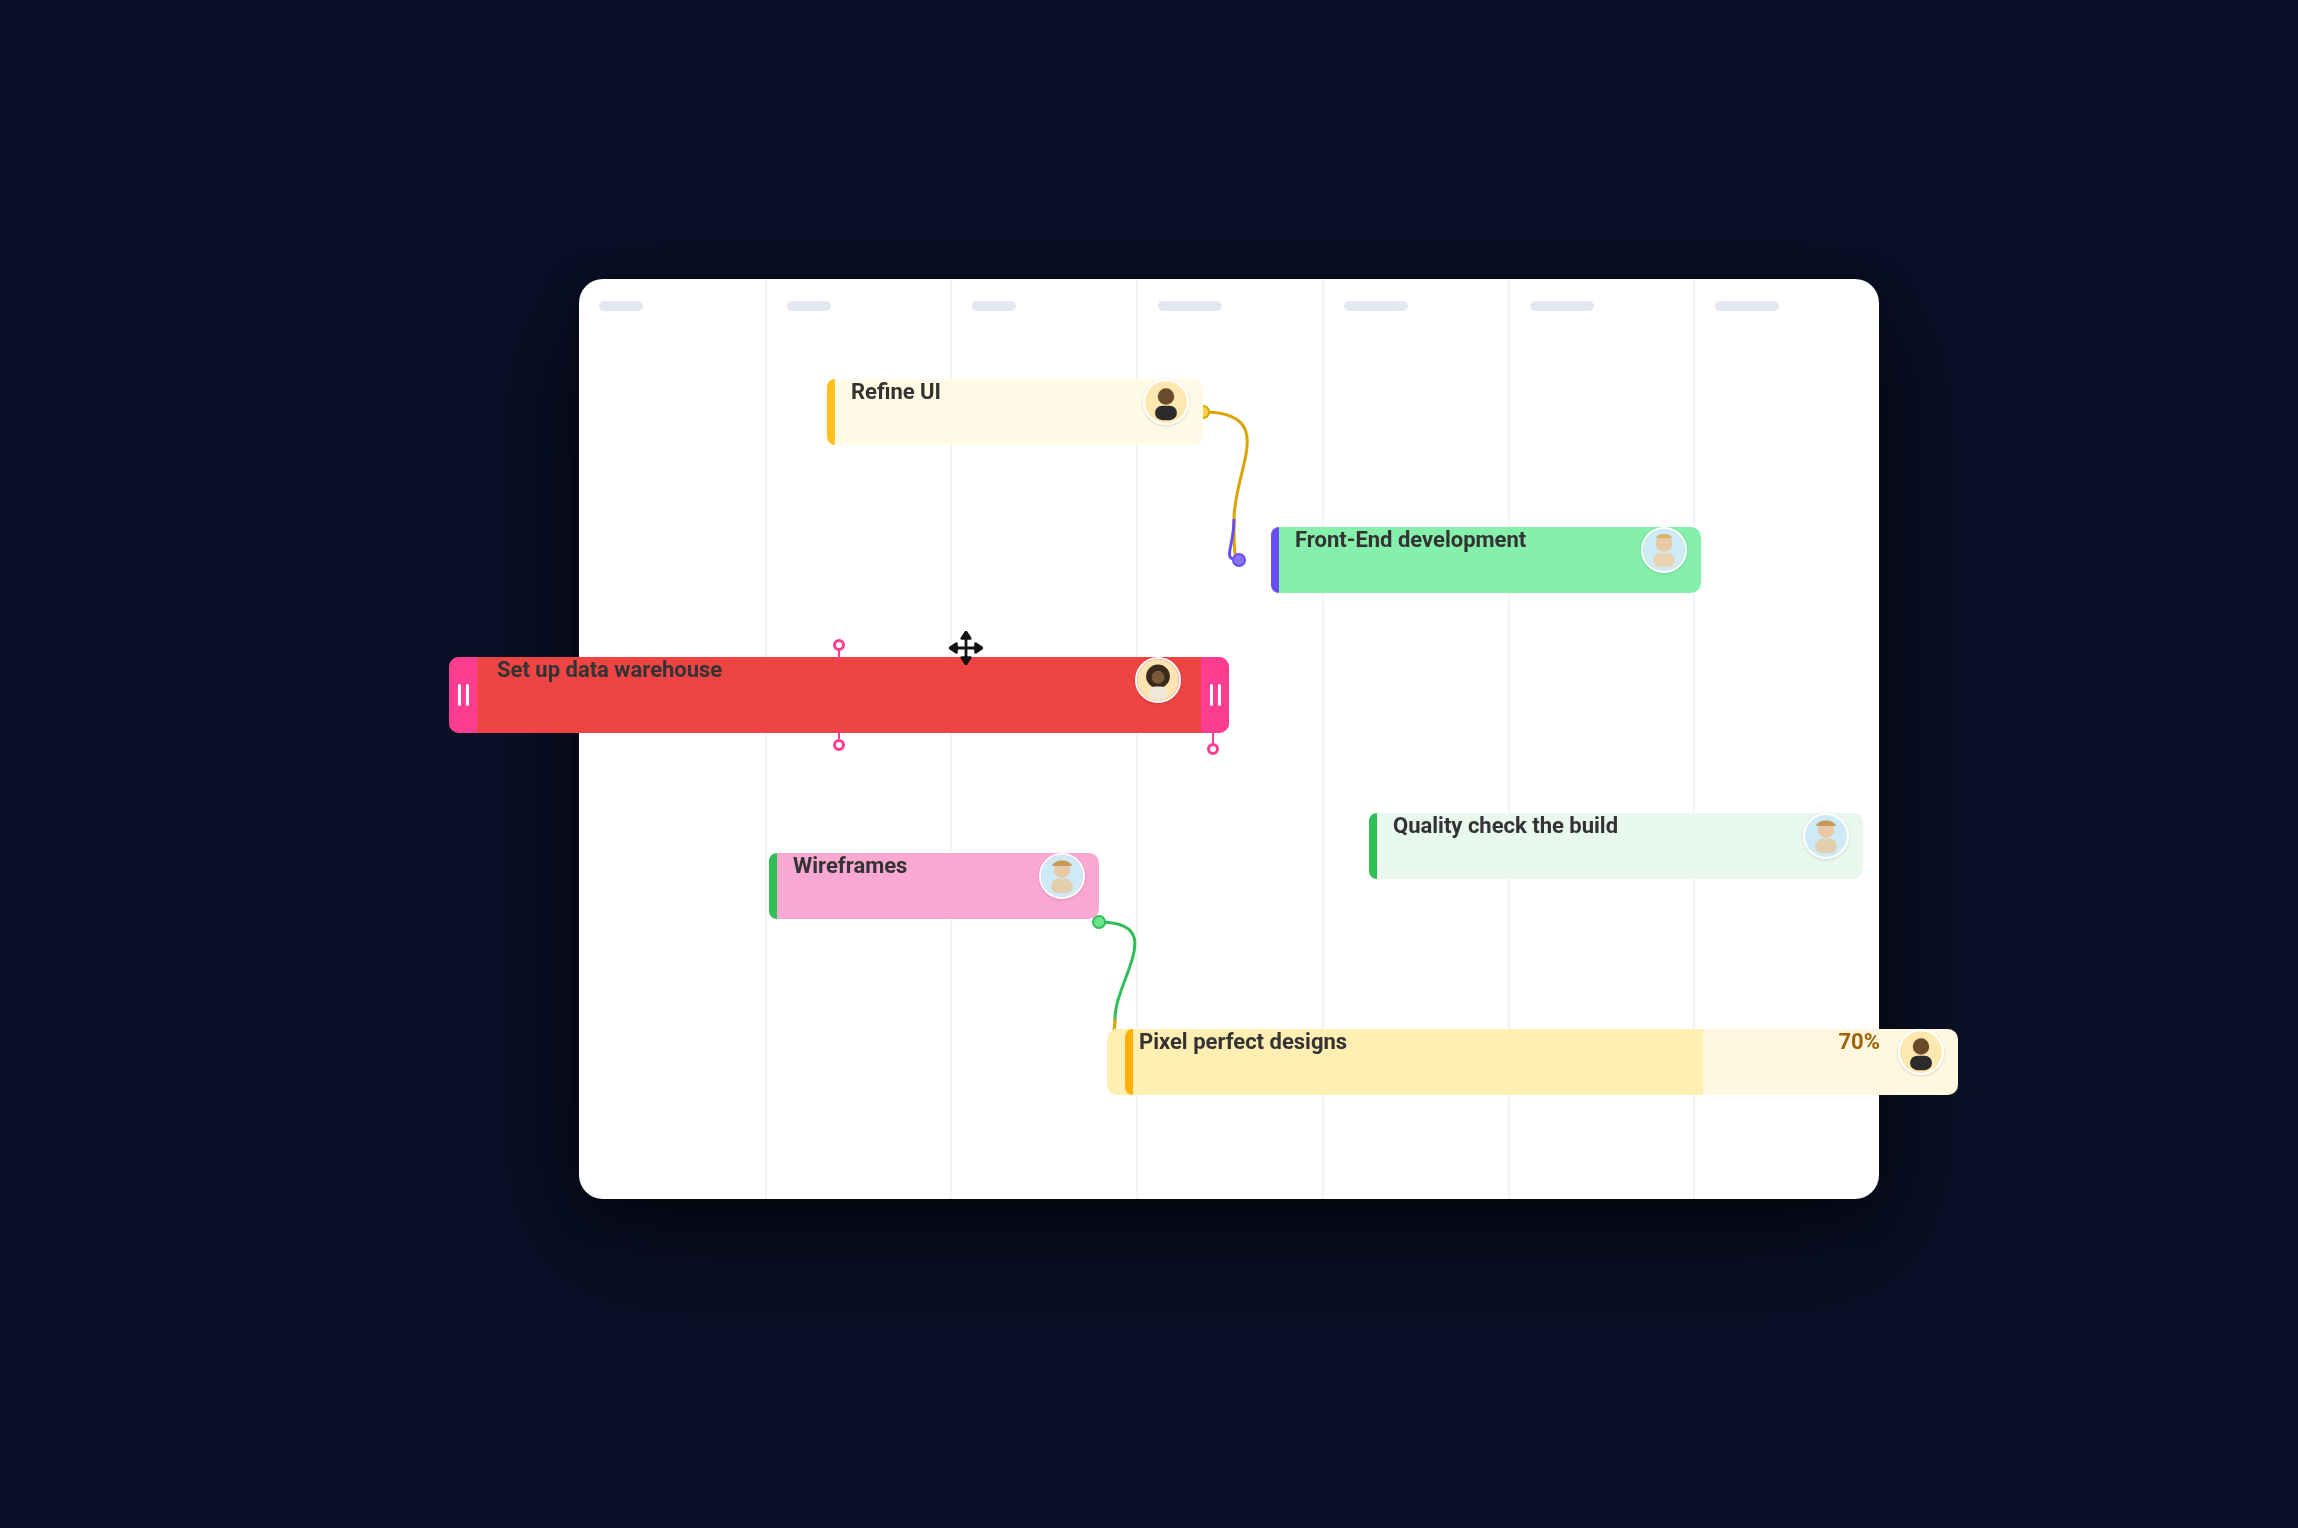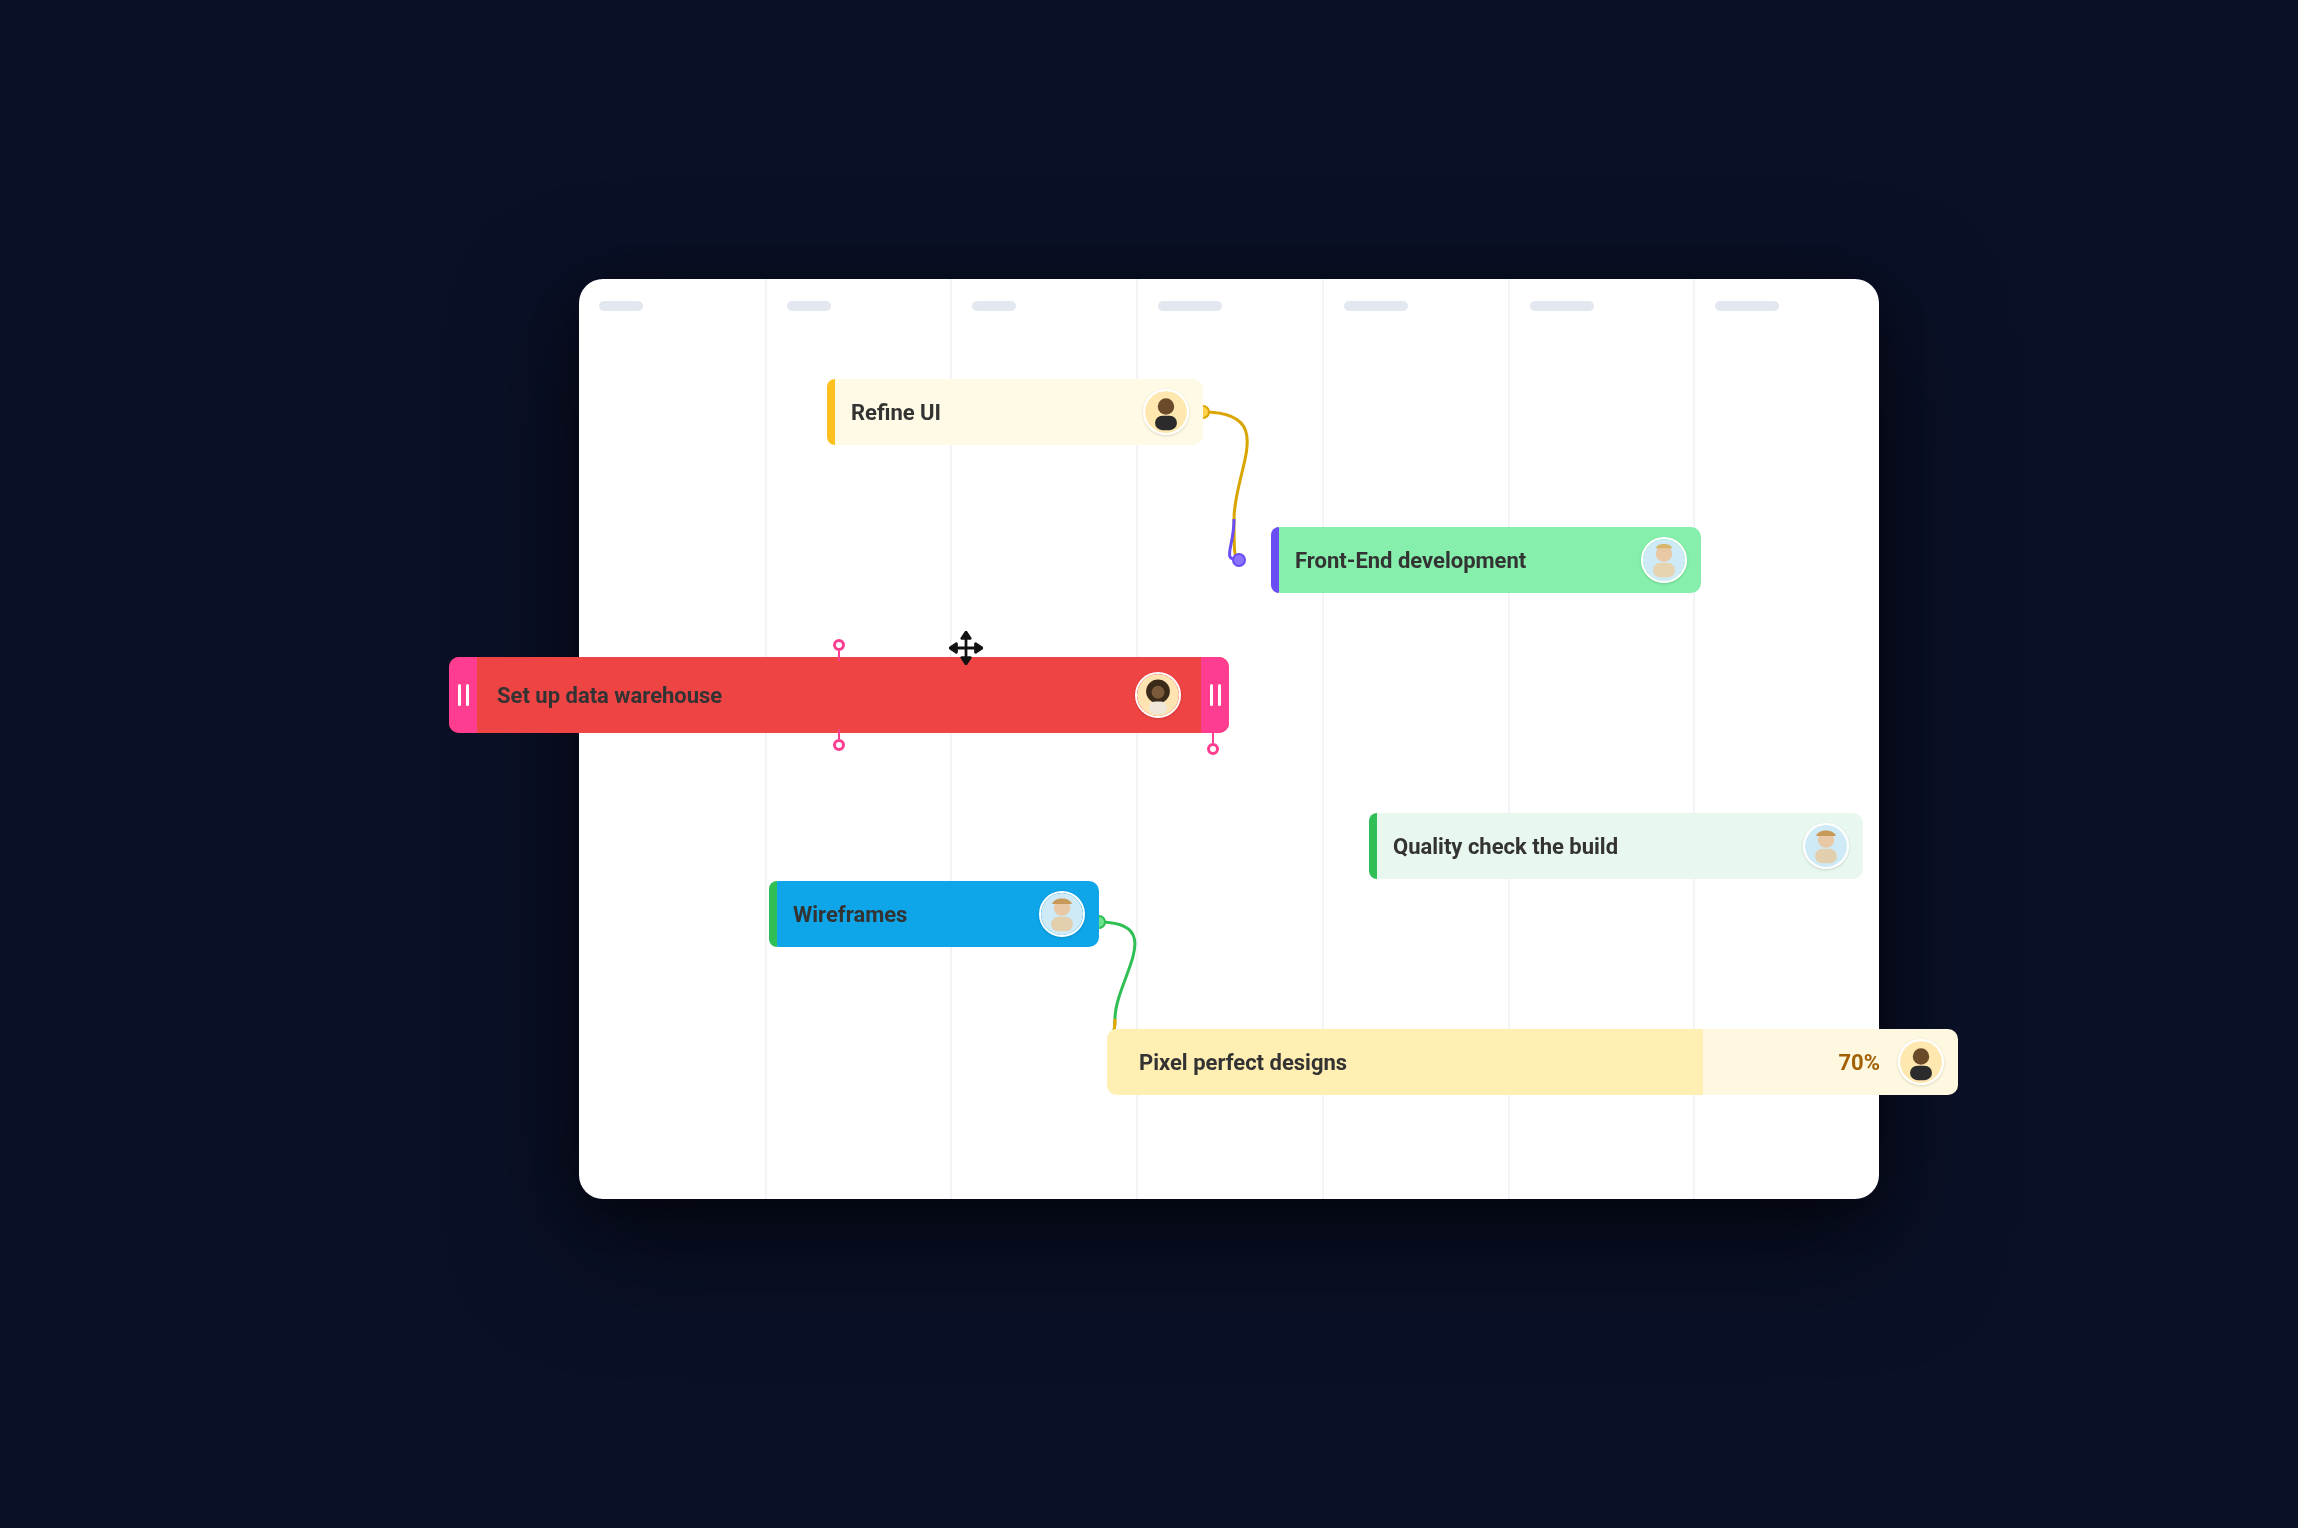--- a/index.html
+++ b/index.html
@@ -60,7 +60,6 @@
     position: absolute;
     height: 66px;
     display: flex;
-    align-items: center;
     border-radius: 10px;
     padding: 0 14px 0 18px;
     font-weight: 700;

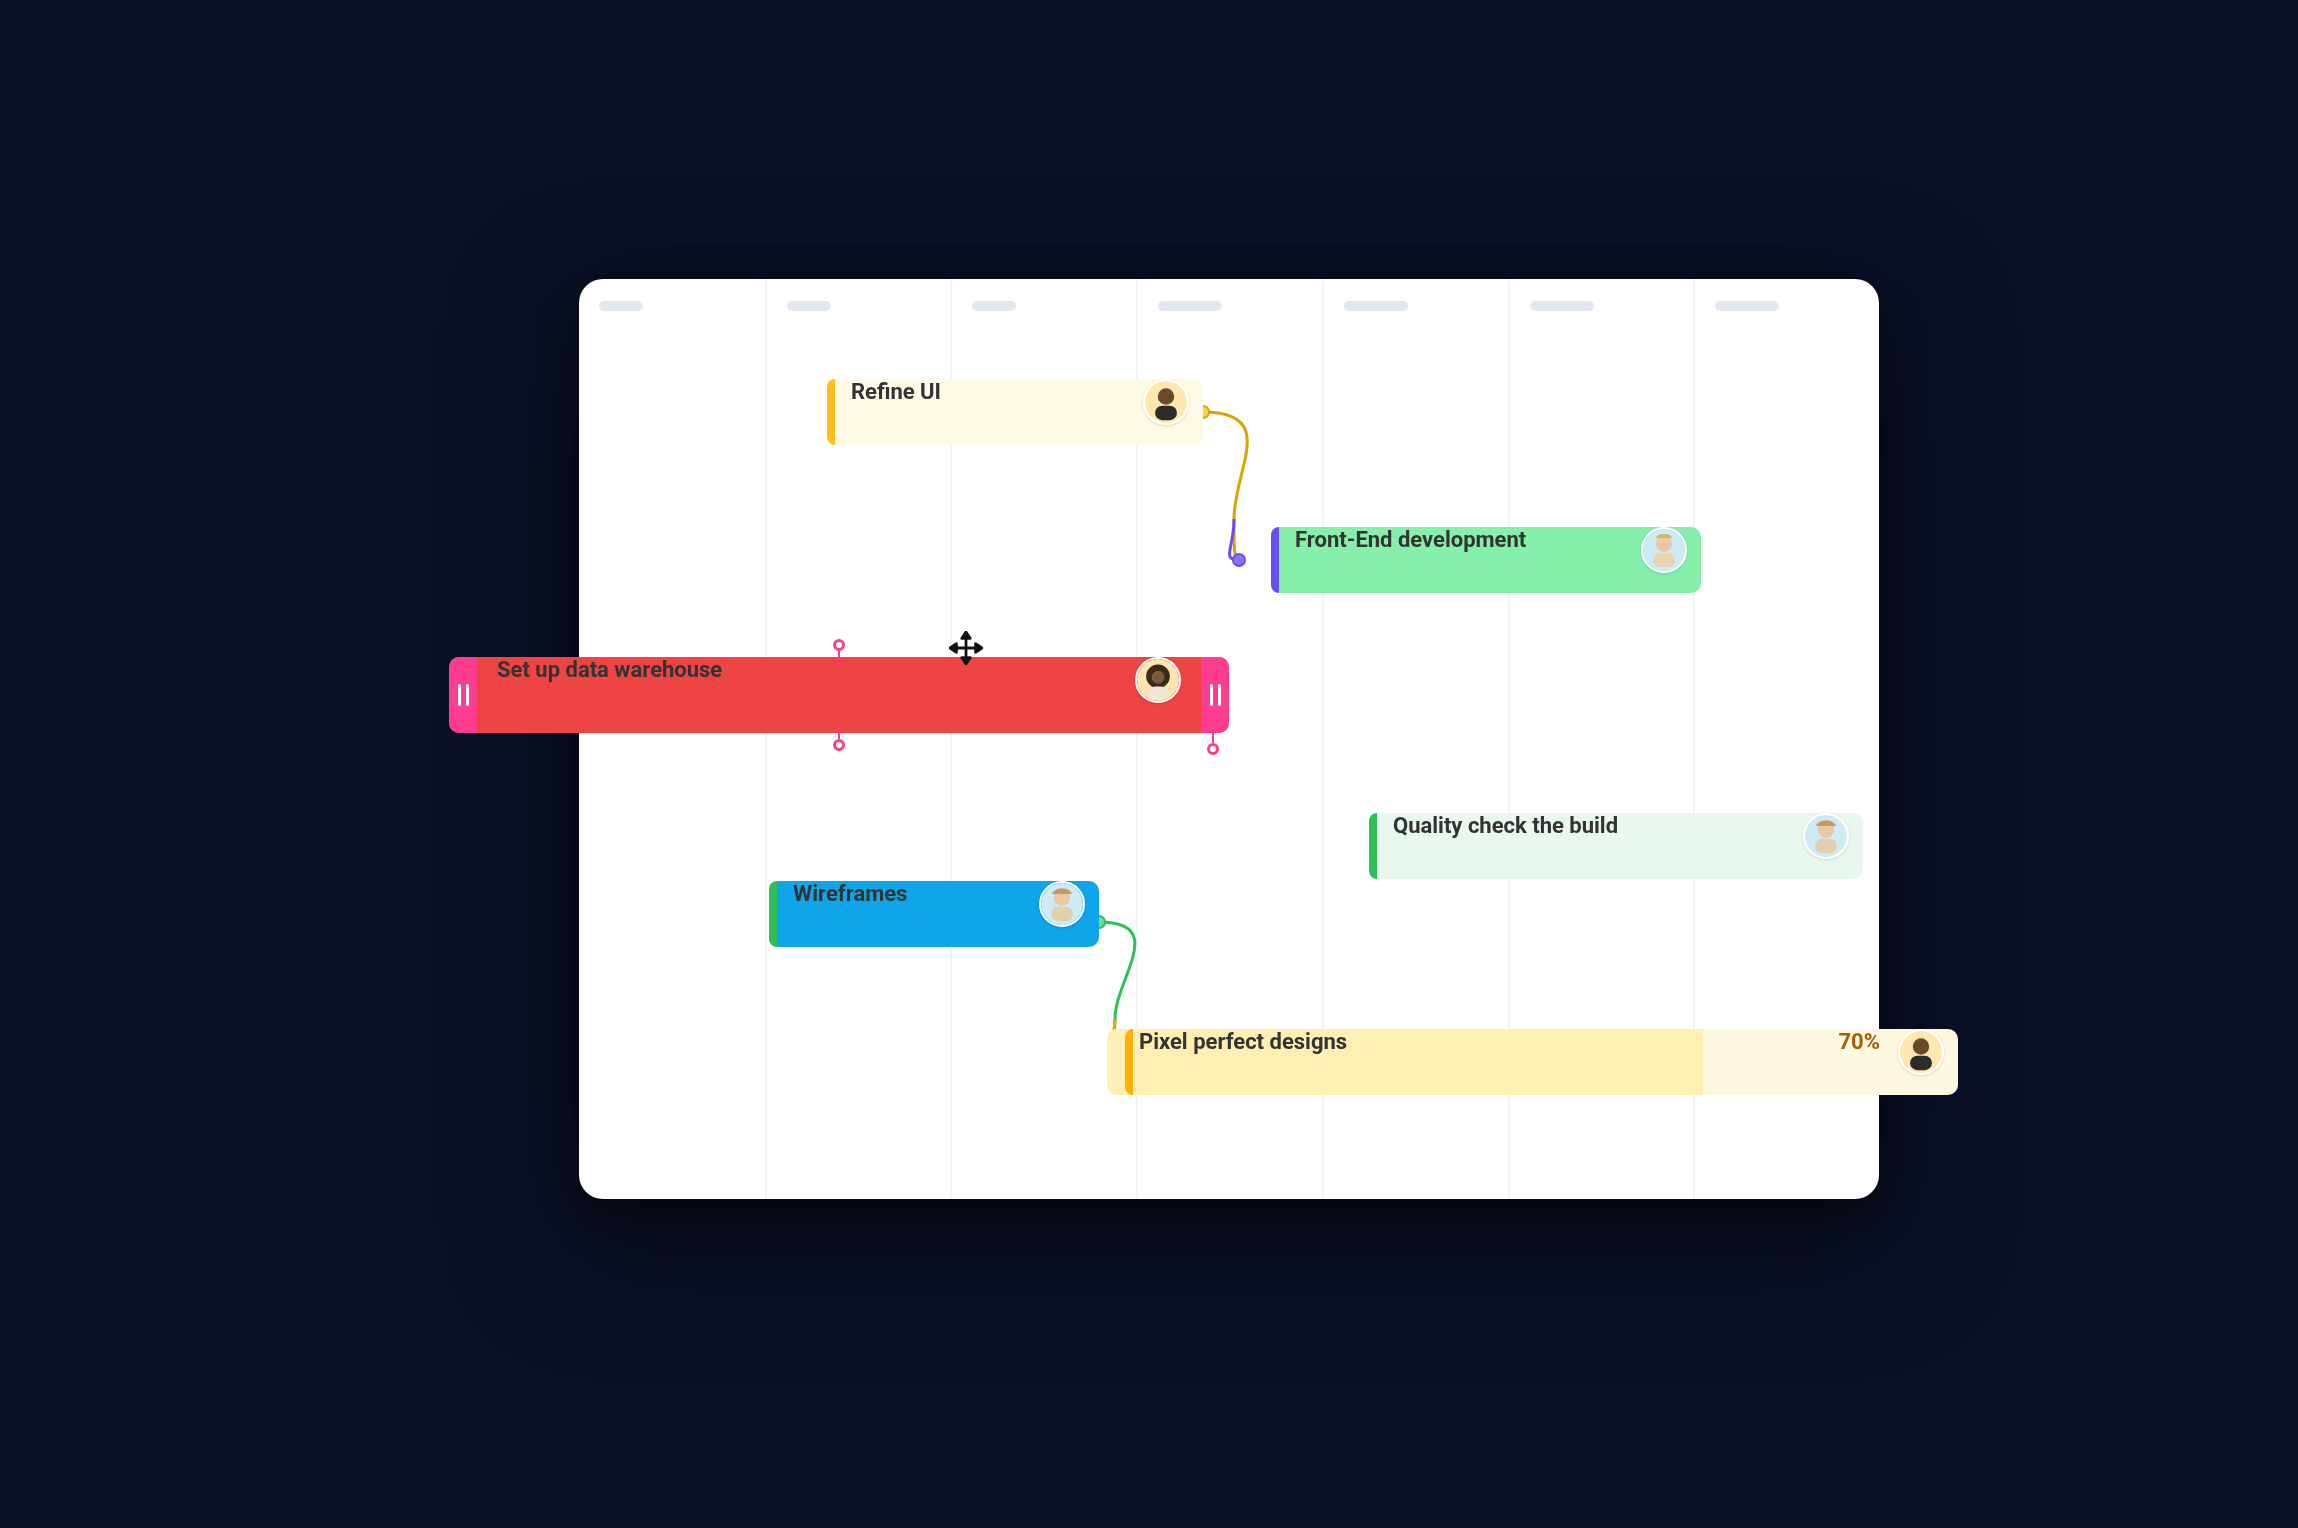--- a/index.html
+++ b/index.html
@@ -101,7 +101,7 @@
   .t-qc { top: 510px; left: 790px; width: 494px; background: #e9f8ee; margin-top: 24px; }
   .t-qc .accent { background: #2fbf55; }
 
-  .t-wire { top: 602px; left: 190px; width: 330px; background: #0ea5e9; gap: 28px; }
+  .t-wire { top: 574px; left: 190px; width: 330px; background: #f9a8d4; gap: 28px; }
   .t-wire .accent { background: #2fbf55; }
 
   .t-pixel { top: 750px; left: 528px; width: 851px; background: #fff8e0; position:absolute; }

